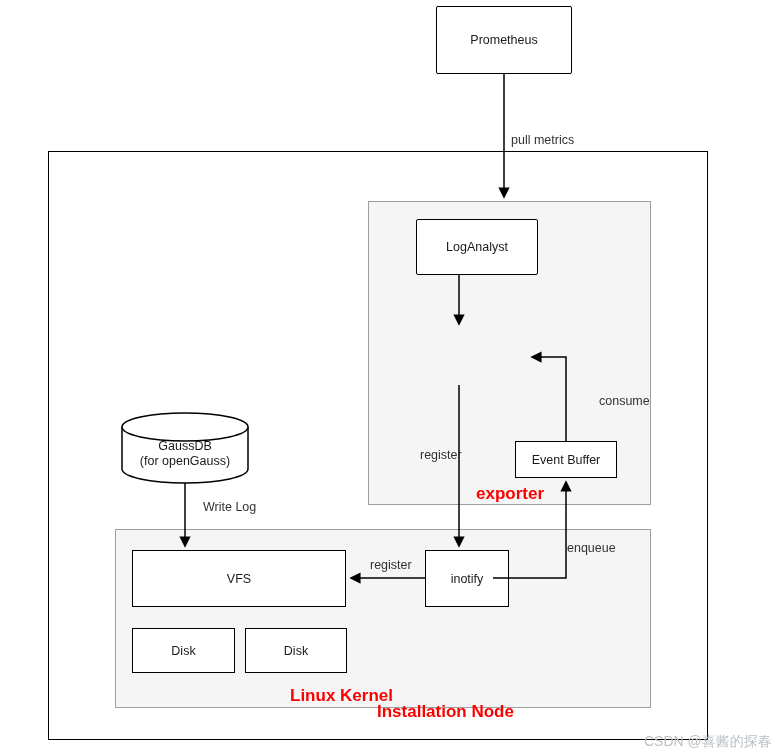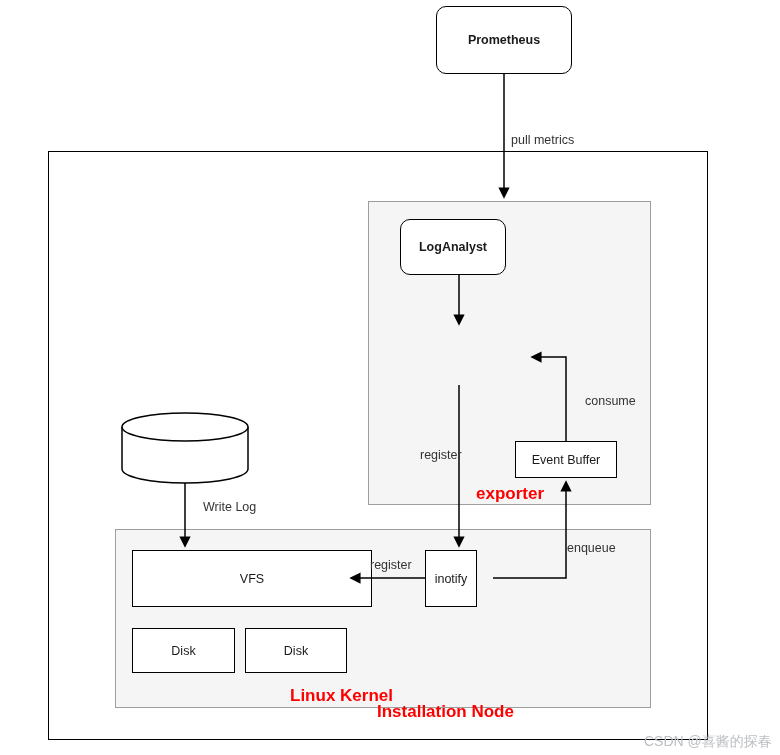--- a/index.html
+++ b/index.html
@@ -46,7 +46,7 @@
     z-index: 2;
     text-align: center;
   }
-  .rounded { border-radius: 10px; font-weight: bold; }
+  .rounded { border-radius: 2px; }
   #prometheus    { left: 436px; top: 6px;   width: 136px; height: 68px; }
   #log-analyst   { left: 400px; top: 219px; width: 106px; height: 56px; }
   #log-collector { left: 392px; top: 328px; width: 136px; height: 57px; }

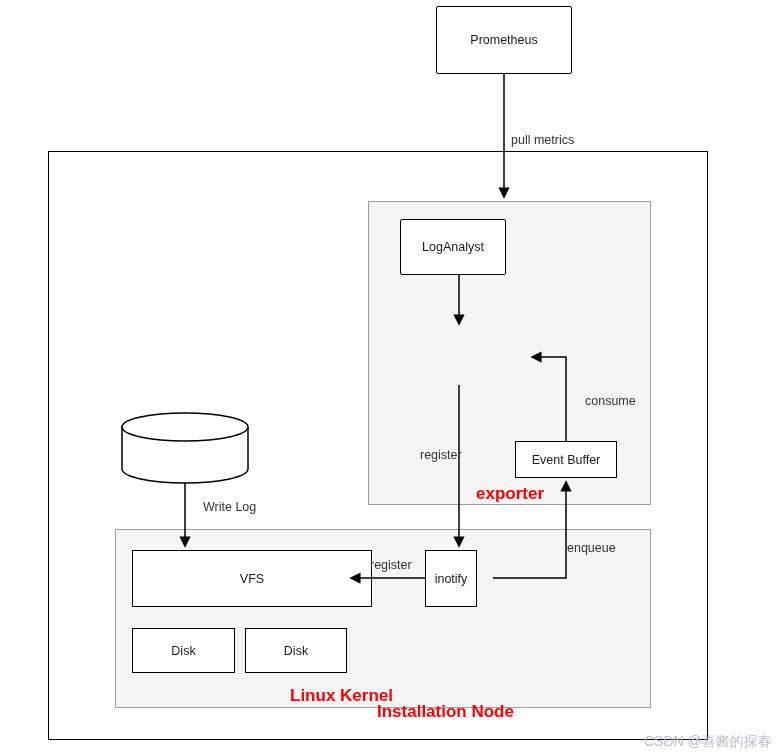--- a/index.html
+++ b/index.html
@@ -48,7 +48,7 @@
   }
   .rounded { border-radius: 2px; }
   #prometheus    { left: 436px; top: 6px;   width: 136px; height: 68px; }
-  #log-analyst   { left: 400px; top: 219px; width: 106px; height: 56px; }
+  #log-analyst   { left: 416px; top: 219px; width: 122px; height: 56px; }
   #log-collector { left: 392px; top: 328px; width: 136px; height: 57px; }
   #event-buffer  { left: 515px; top: 441px; width: 102px; height: 37px; align-items: center; }
   #vfs           { left: 132px; top: 550px; width: 240px; height: 57px; }

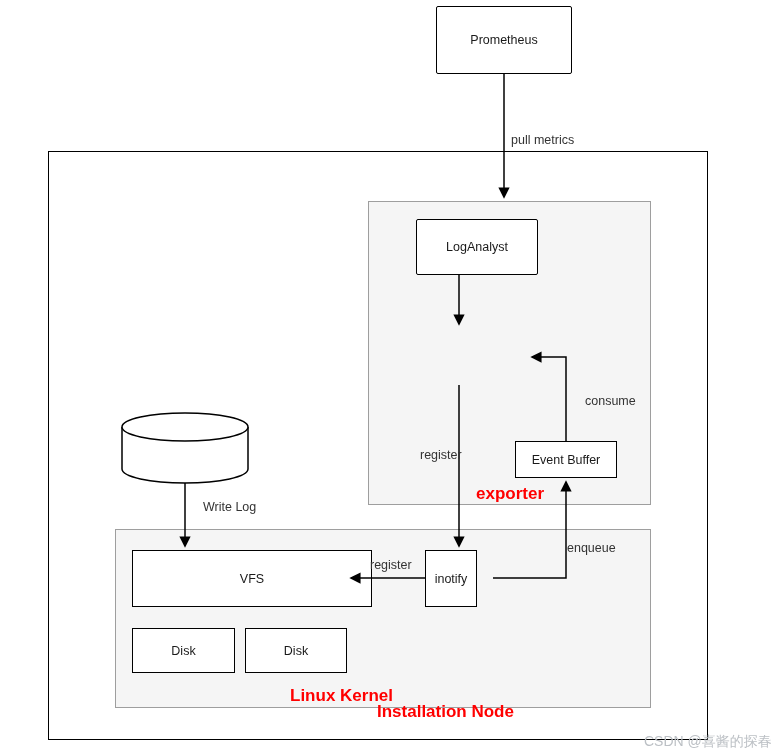--- a/index.html
+++ b/index.html
@@ -74,7 +74,7 @@
   }
   #lbl-pull-metrics { left: 511px; top: 114px; margin-top: 19px; }
   #lbl-register     { left: 420px; top: 448px; }
-  #lbl-consume      { left: 585px; top: 394px; }
+  #lbl-consume      { left: 599px; top: 394px; }
   #lbl-enqueue      { left: 567px; top: 541px; }
   #lbl-capture      { left: 370px; top: 558px; }
   #lbl-write-log    { left: 203px; top: 500px; text-align: center; }

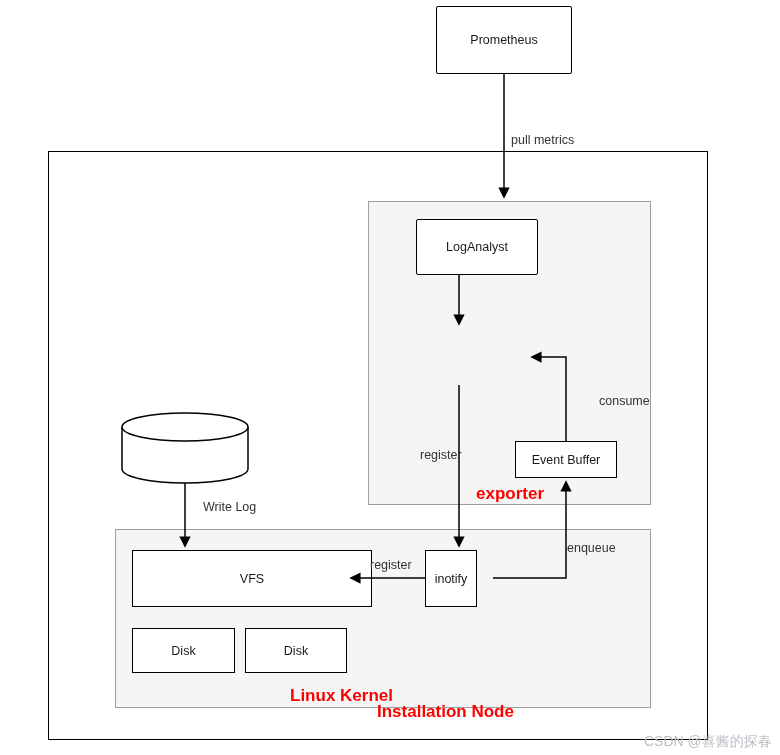--- a/index.html
+++ b/index.html
@@ -165,6 +165,10 @@
     </g>
   </svg>
 
+  <div id="gaussdb-label">
+    <div>GaussDB</div>
+    <div>(for openGauss)</div>
+  </div>
 
   <div id="lbl-pull-metrics" class="edge-label">pull metrics</div>
   <div id="lbl-register" class="edge-label">register</div>

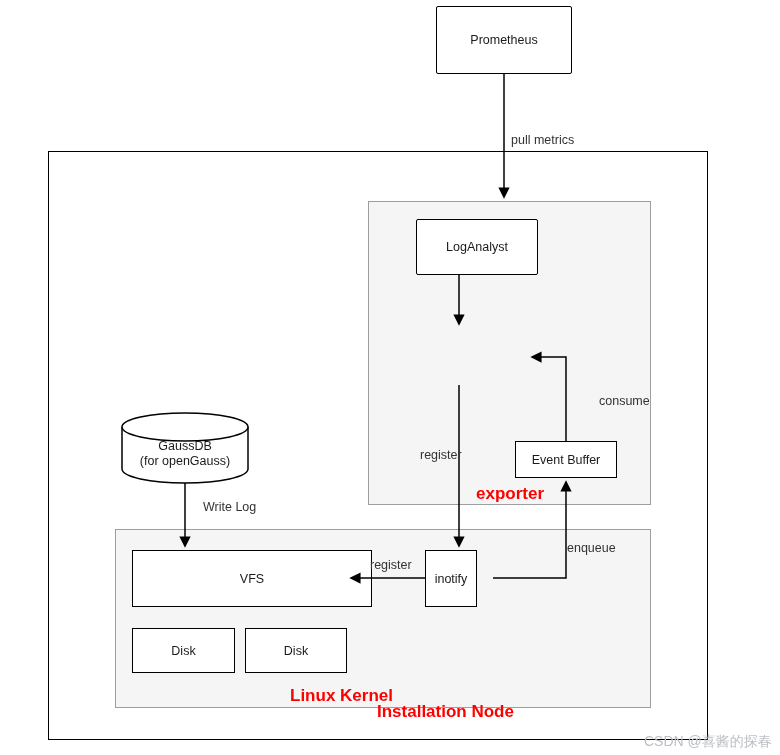--- a/index.html
+++ b/index.html
@@ -51,7 +51,7 @@
   #log-analyst   { left: 416px; top: 219px; width: 122px; height: 56px; }
   #log-collector { left: 392px; top: 328px; width: 136px; height: 57px; }
   #event-buffer  { left: 515px; top: 441px; width: 102px; height: 37px; align-items: center; }
-  #vfs           { left: 132px; top: 550px; width: 240px; height: 57px; }
+  #vfs           { left: 132px; top: 550px; width: 214px; height: 57px; }
   #disk-left     { left: 132px; top: 628px; width: 103px; height: 45px; }
   #disk-right    { left: 245px; top: 628px; width: 102px; height: 45px; }
   #inotify       { left: 425px; top: 550px; width: 52px;  height: 57px; }

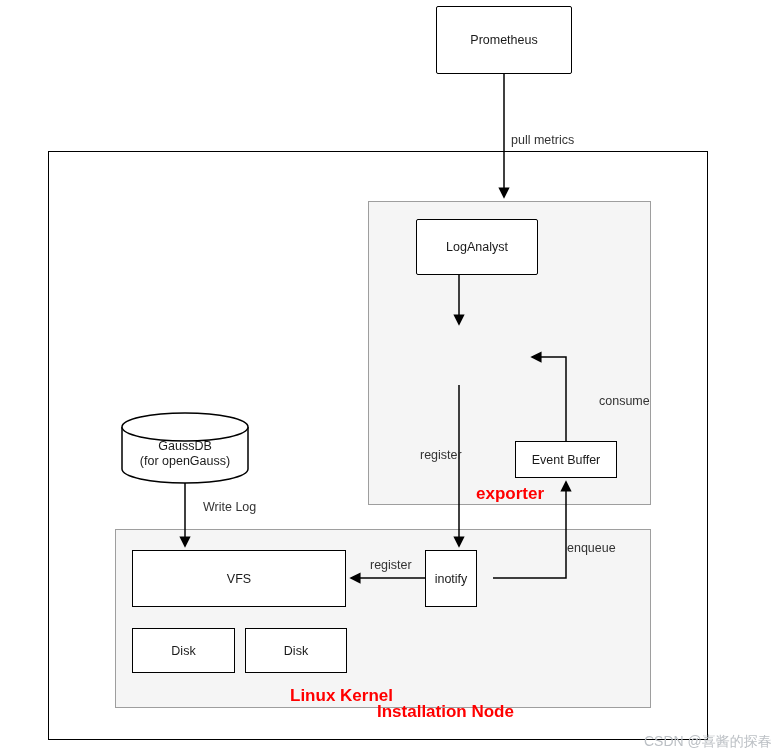--- a/index.html
+++ b/index.html
@@ -54,7 +54,7 @@
   #vfs           { left: 132px; top: 550px; width: 214px; height: 57px; }
   #disk-left     { left: 132px; top: 628px; width: 103px; height: 45px; }
   #disk-right    { left: 245px; top: 628px; width: 102px; height: 45px; }
-  #inotify       { left: 425px; top: 550px; width: 52px;  height: 57px; }
+  #inotify       { left: 425px; top: 550px; width: 84px;  height: 57px; }
 
   
   #edges {

